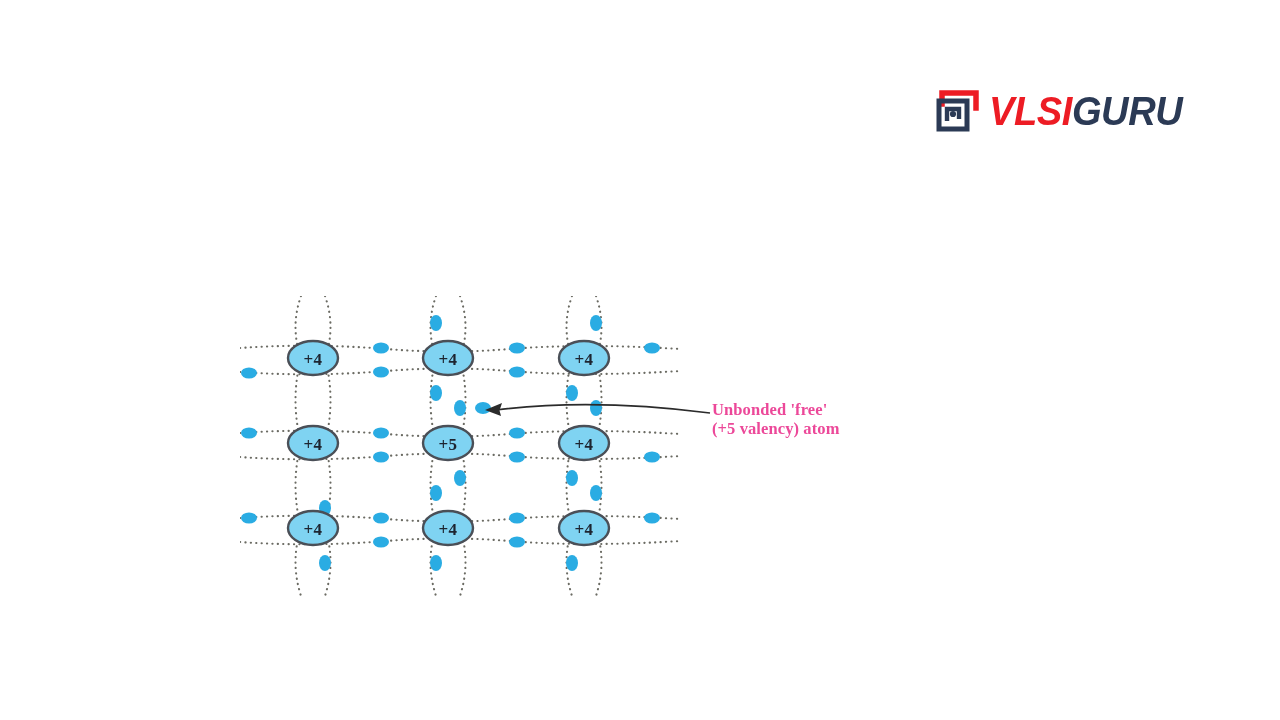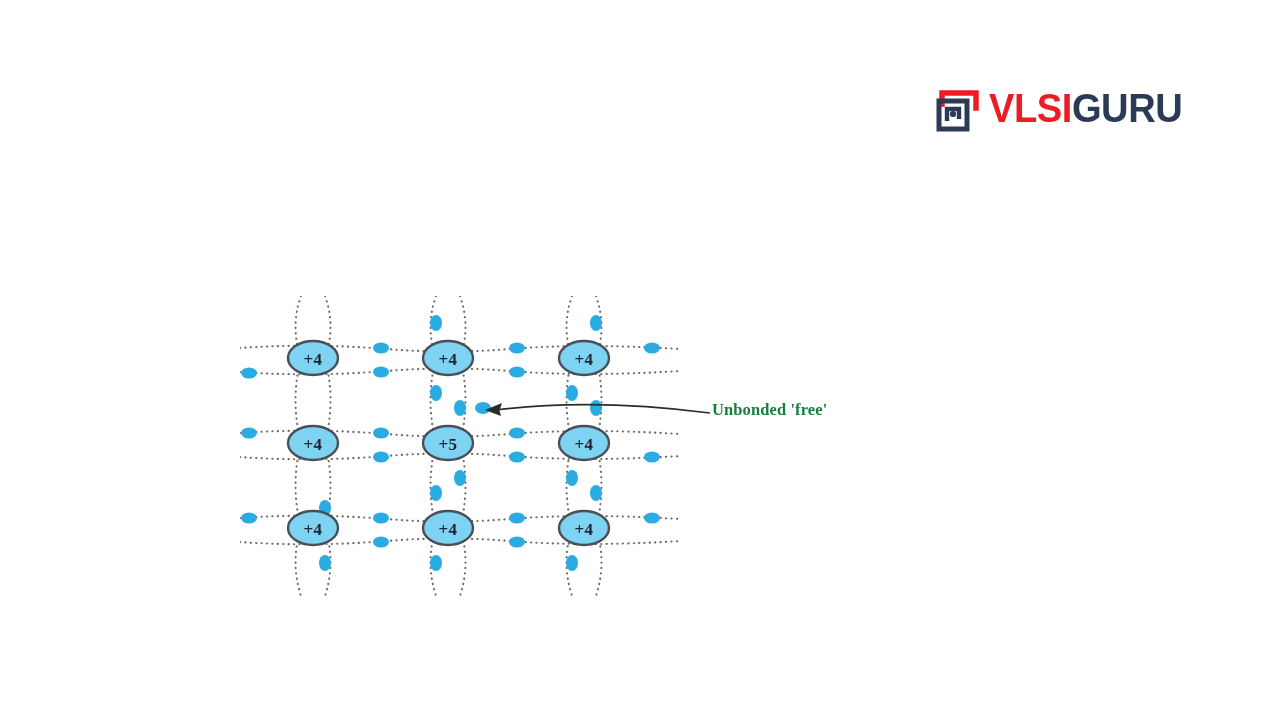--- a/index.html
+++ b/index.html
@@ -27,9 +27,10 @@
     left: 936px;
     top: 88px;
     display: flex;
-    align-items: flex-start;
+    align-items: center;
     gap: 7px;
     user-select: none;
+    font-style: italic;
   }
   #logo-mark {
     width: 46px;

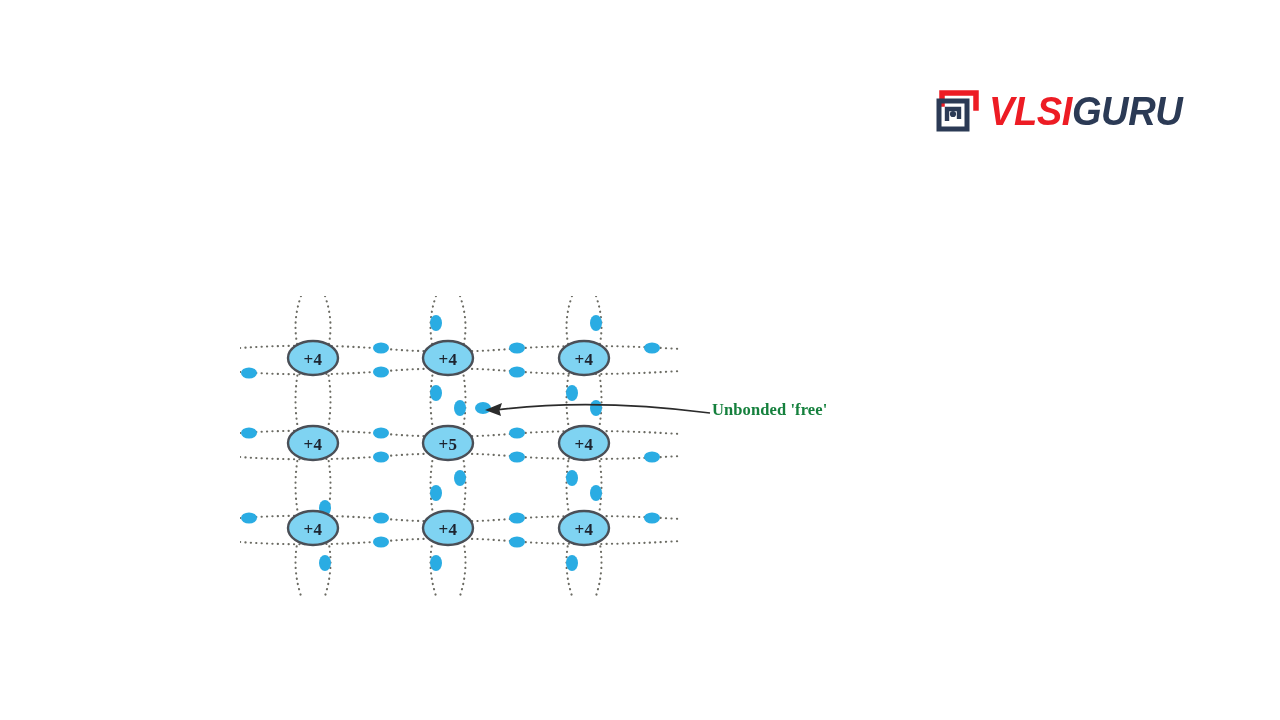--- a/index.html
+++ b/index.html
@@ -110,7 +110,7 @@
     font-weight: 700;
     font-size: 16.5px;
     line-height: 19px;
-    color: #15803d;
+    color: #ec4899;
     letter-spacing: 0.1px;
   }
   #annotation-text div { white-space: nowrap; }

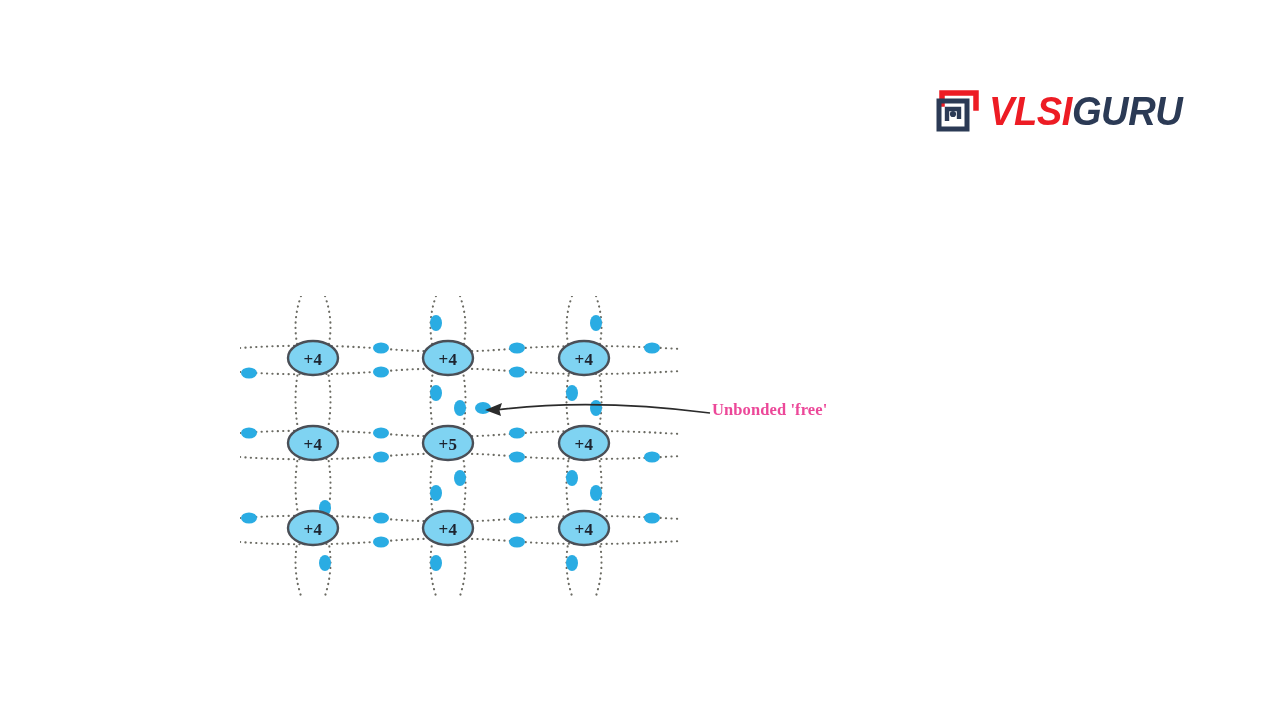--- a/index.html
+++ b/index.html
@@ -252,6 +252,7 @@
 
   <div id="annotation-text">
     <div>Unbonded 'free'</div>
+    <div>(+5 valency) atom</div>
   </div>
 
 </div>

